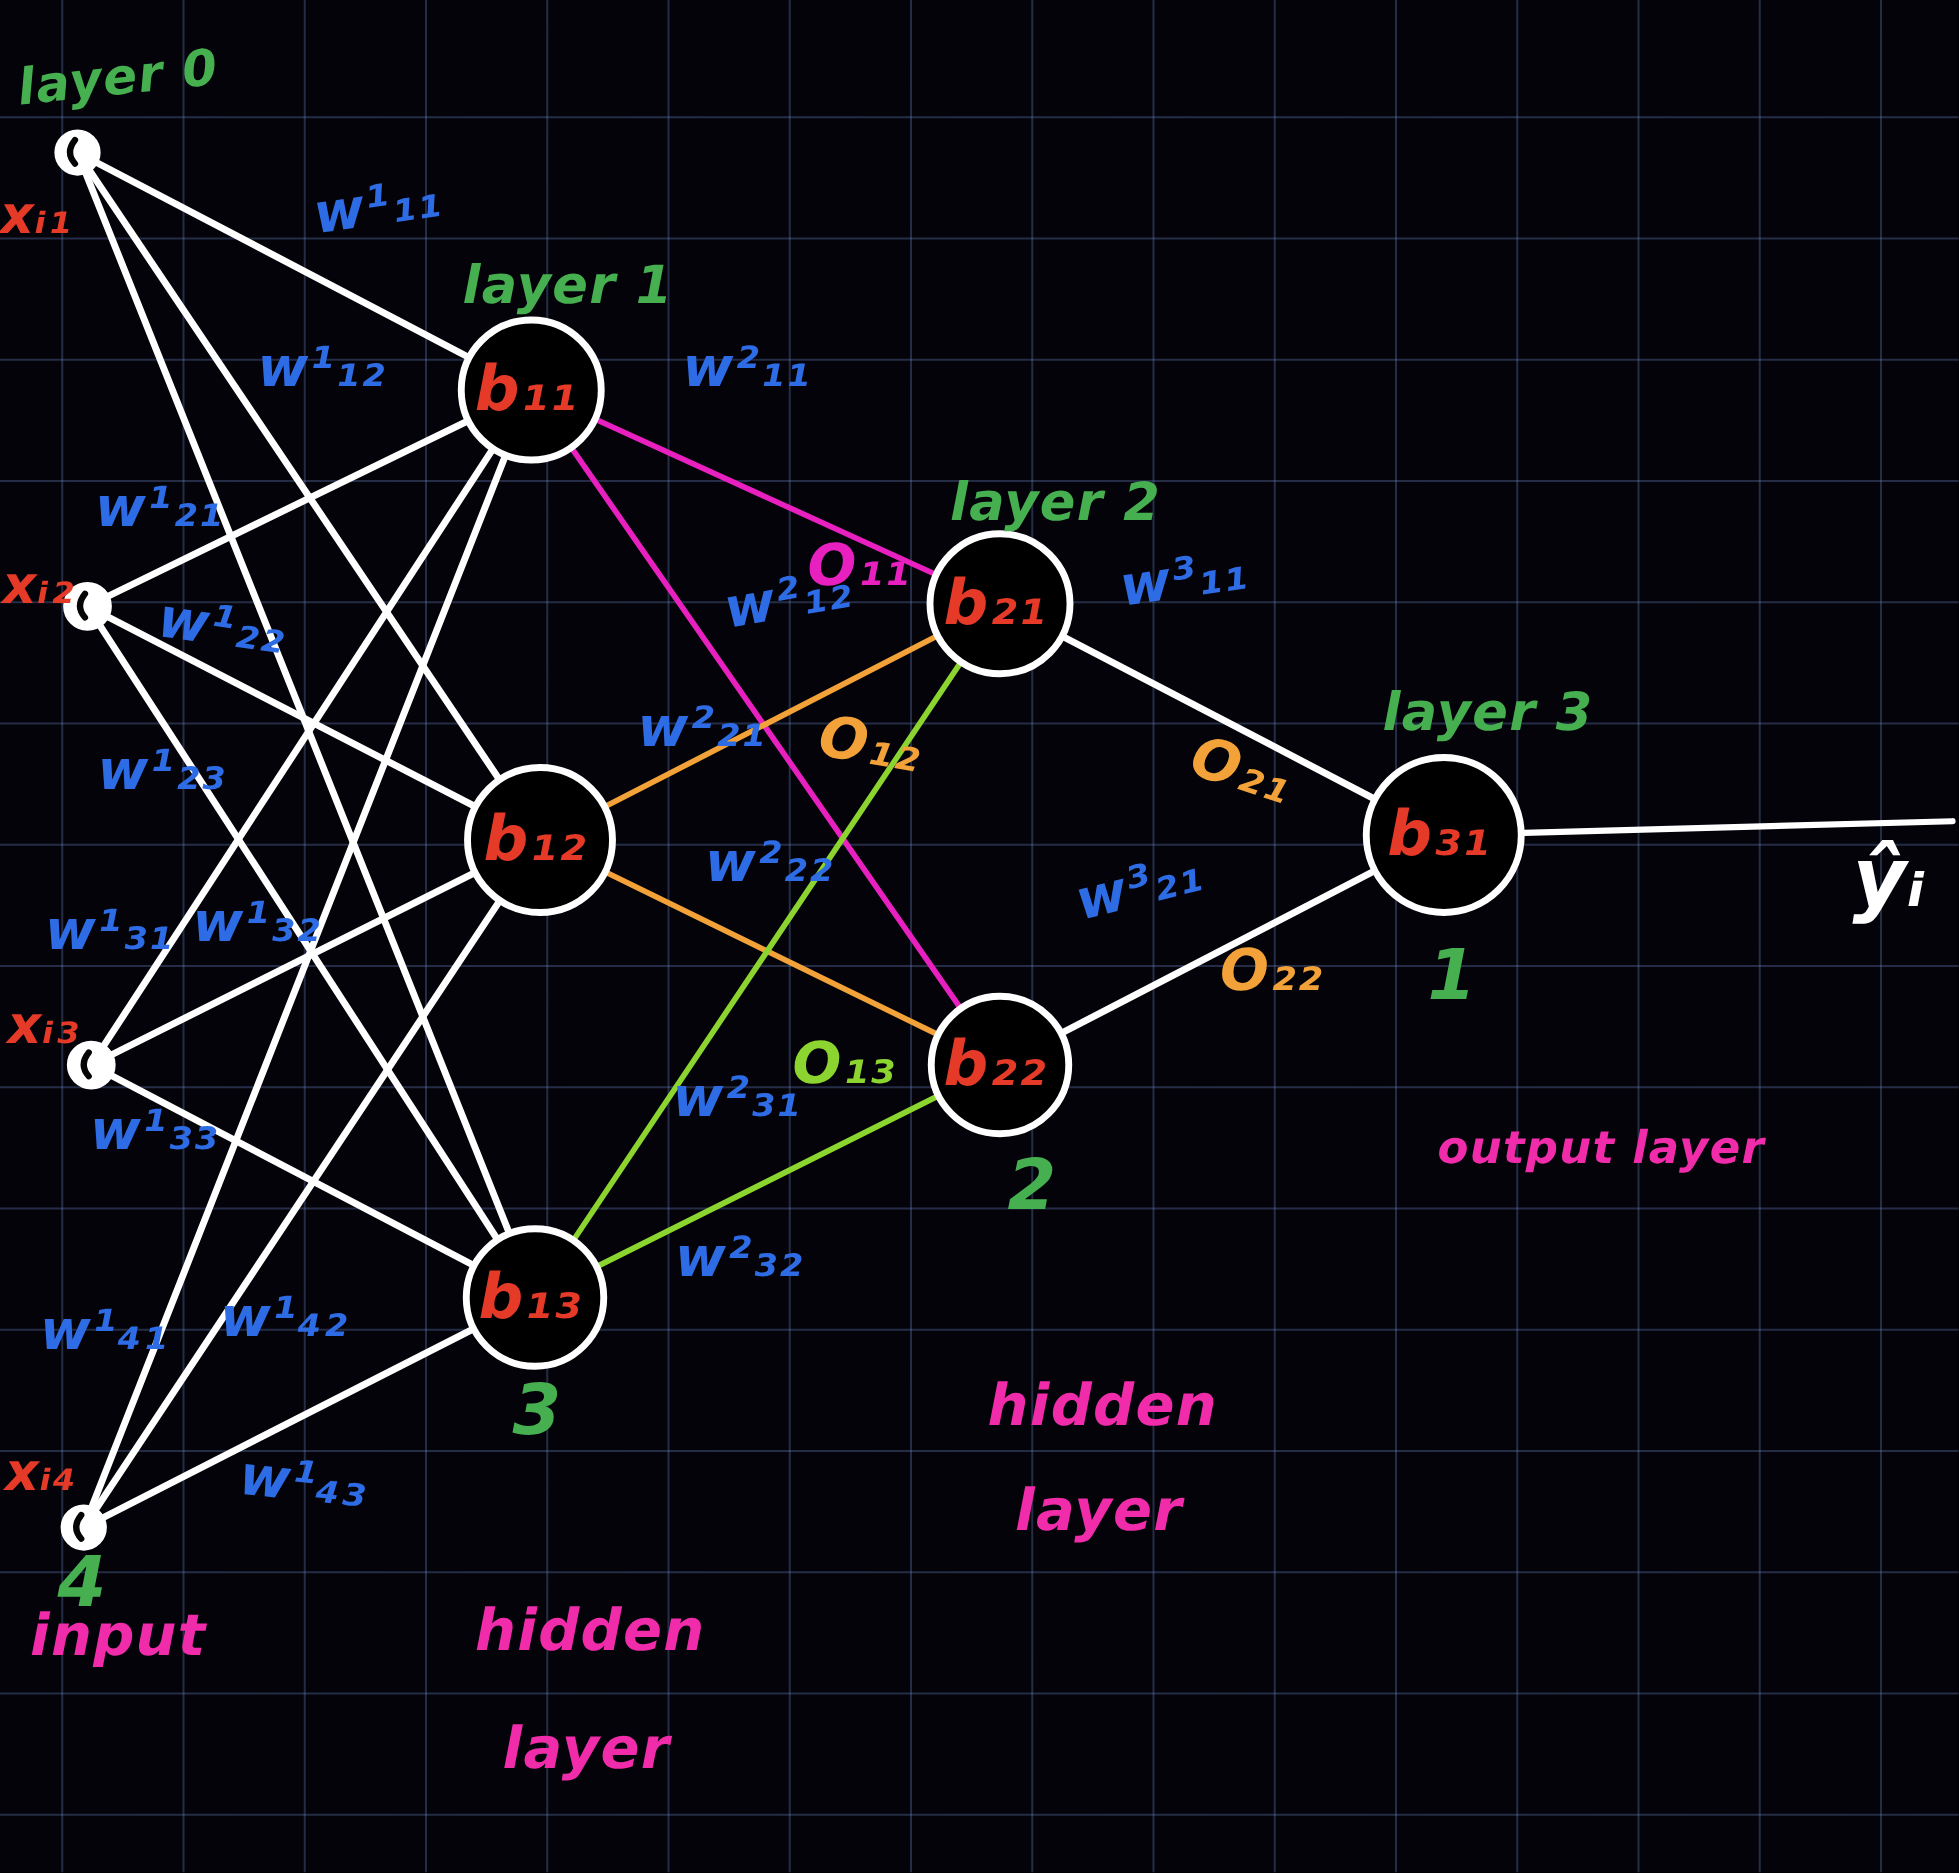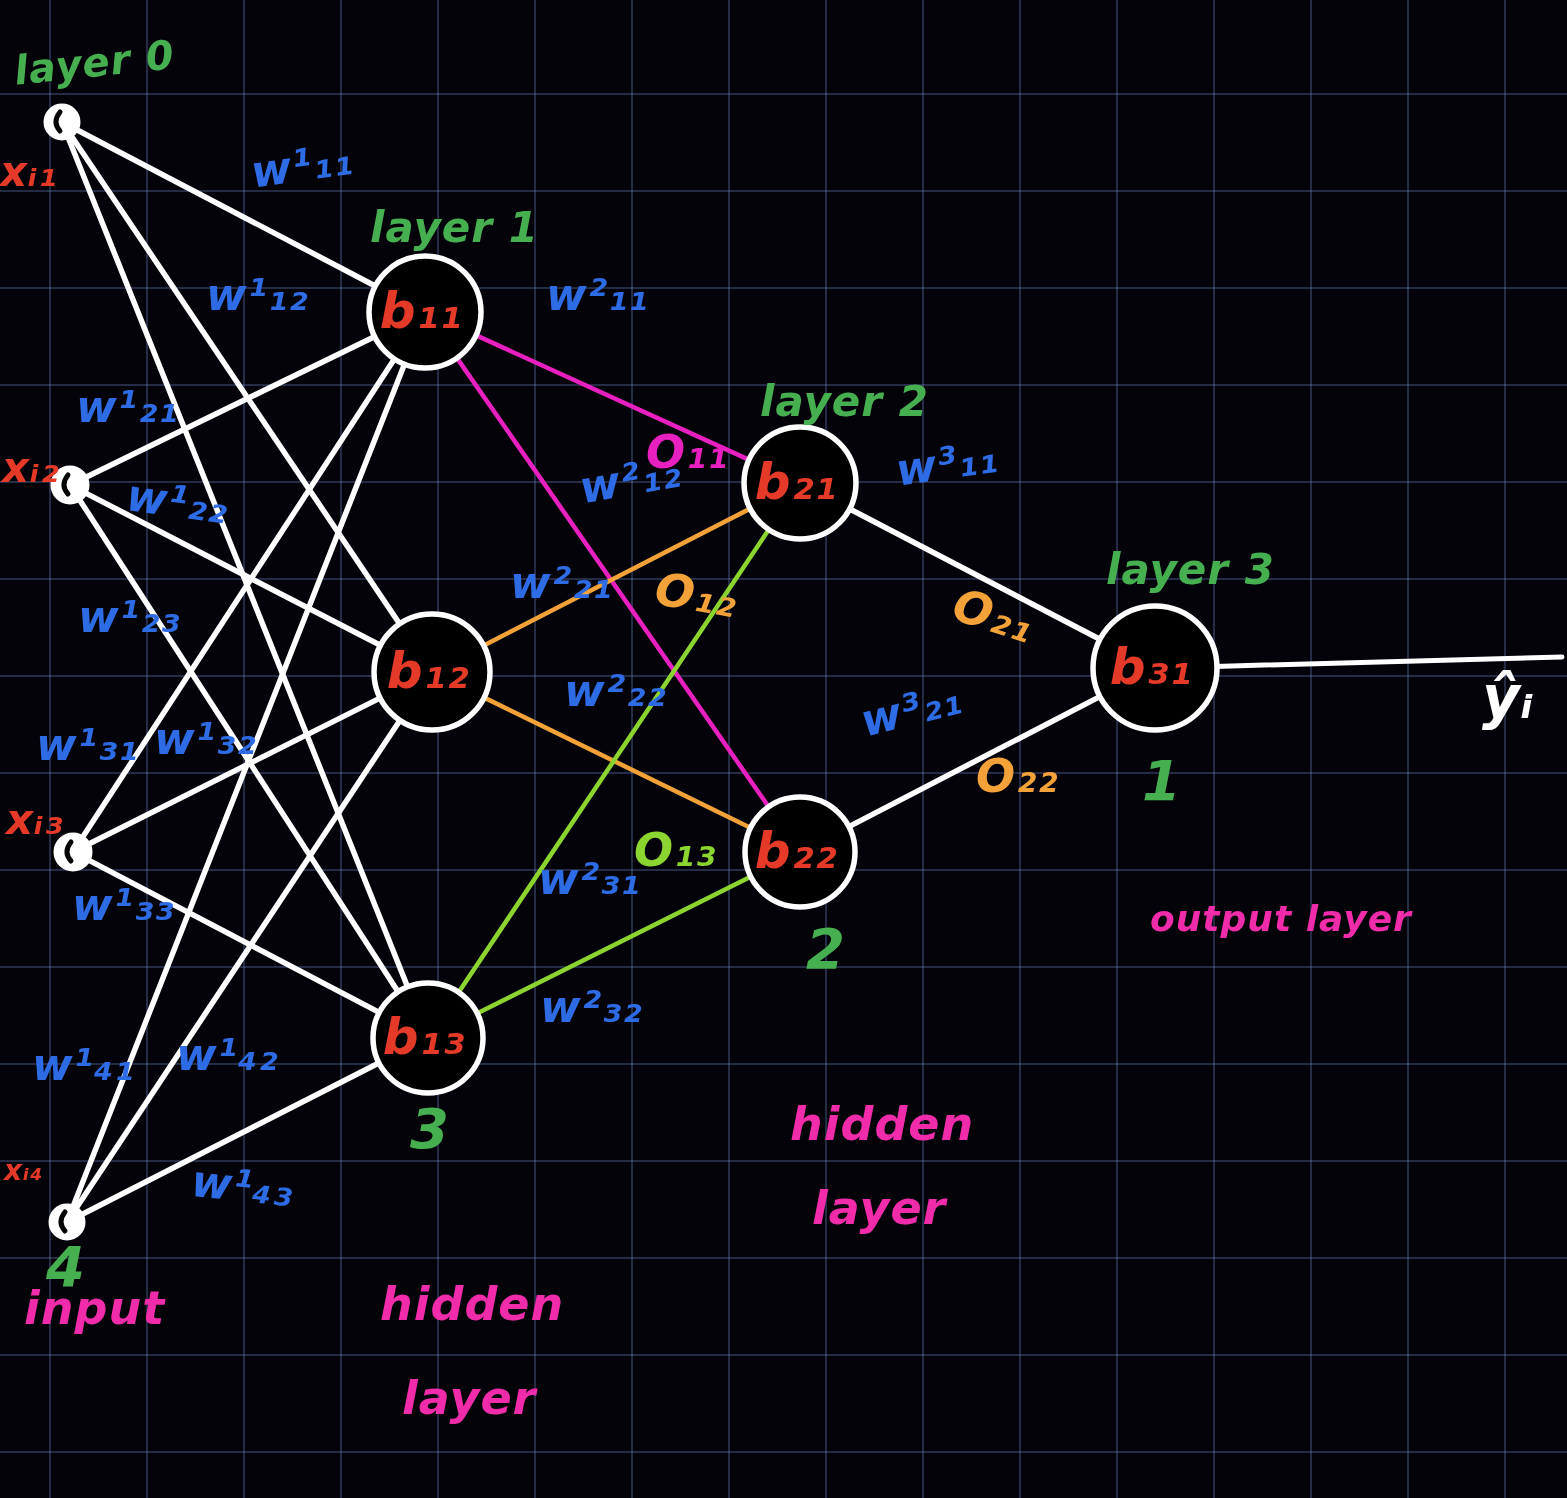--- a/index.html
+++ b/index.html
@@ -140,7 +140,7 @@
       <div class="lbl" style="transform: translate(790px, 1100px) rotate(0deg); font-size: 46px; color: rgb(241, 44, 171);">hidden</div>
       <div class="lbl" style="transform: translate(812px, 1184px) rotate(0deg); font-size: 46px; color: rgb(241, 44, 171);">layer</div>
       <div class="lbl" style="transform: translate(1150px, 900px) rotate(0deg); font-size: 36px; color: rgb(241, 44, 171);">output layer</div>
-      <div class="lbl" style="transform: translate(1482px, 668px) rotate(0deg); font-size: 58px; color: rgb(255, 255, 255);">ŷᵢ</div>
+      <div class="lbl" style="transform: translate(1482px, 668px) rotate(0deg); font-size: 66px; color: rgb(255, 255, 255);">ŷᵢ</div>
     </div>
 </div>
 

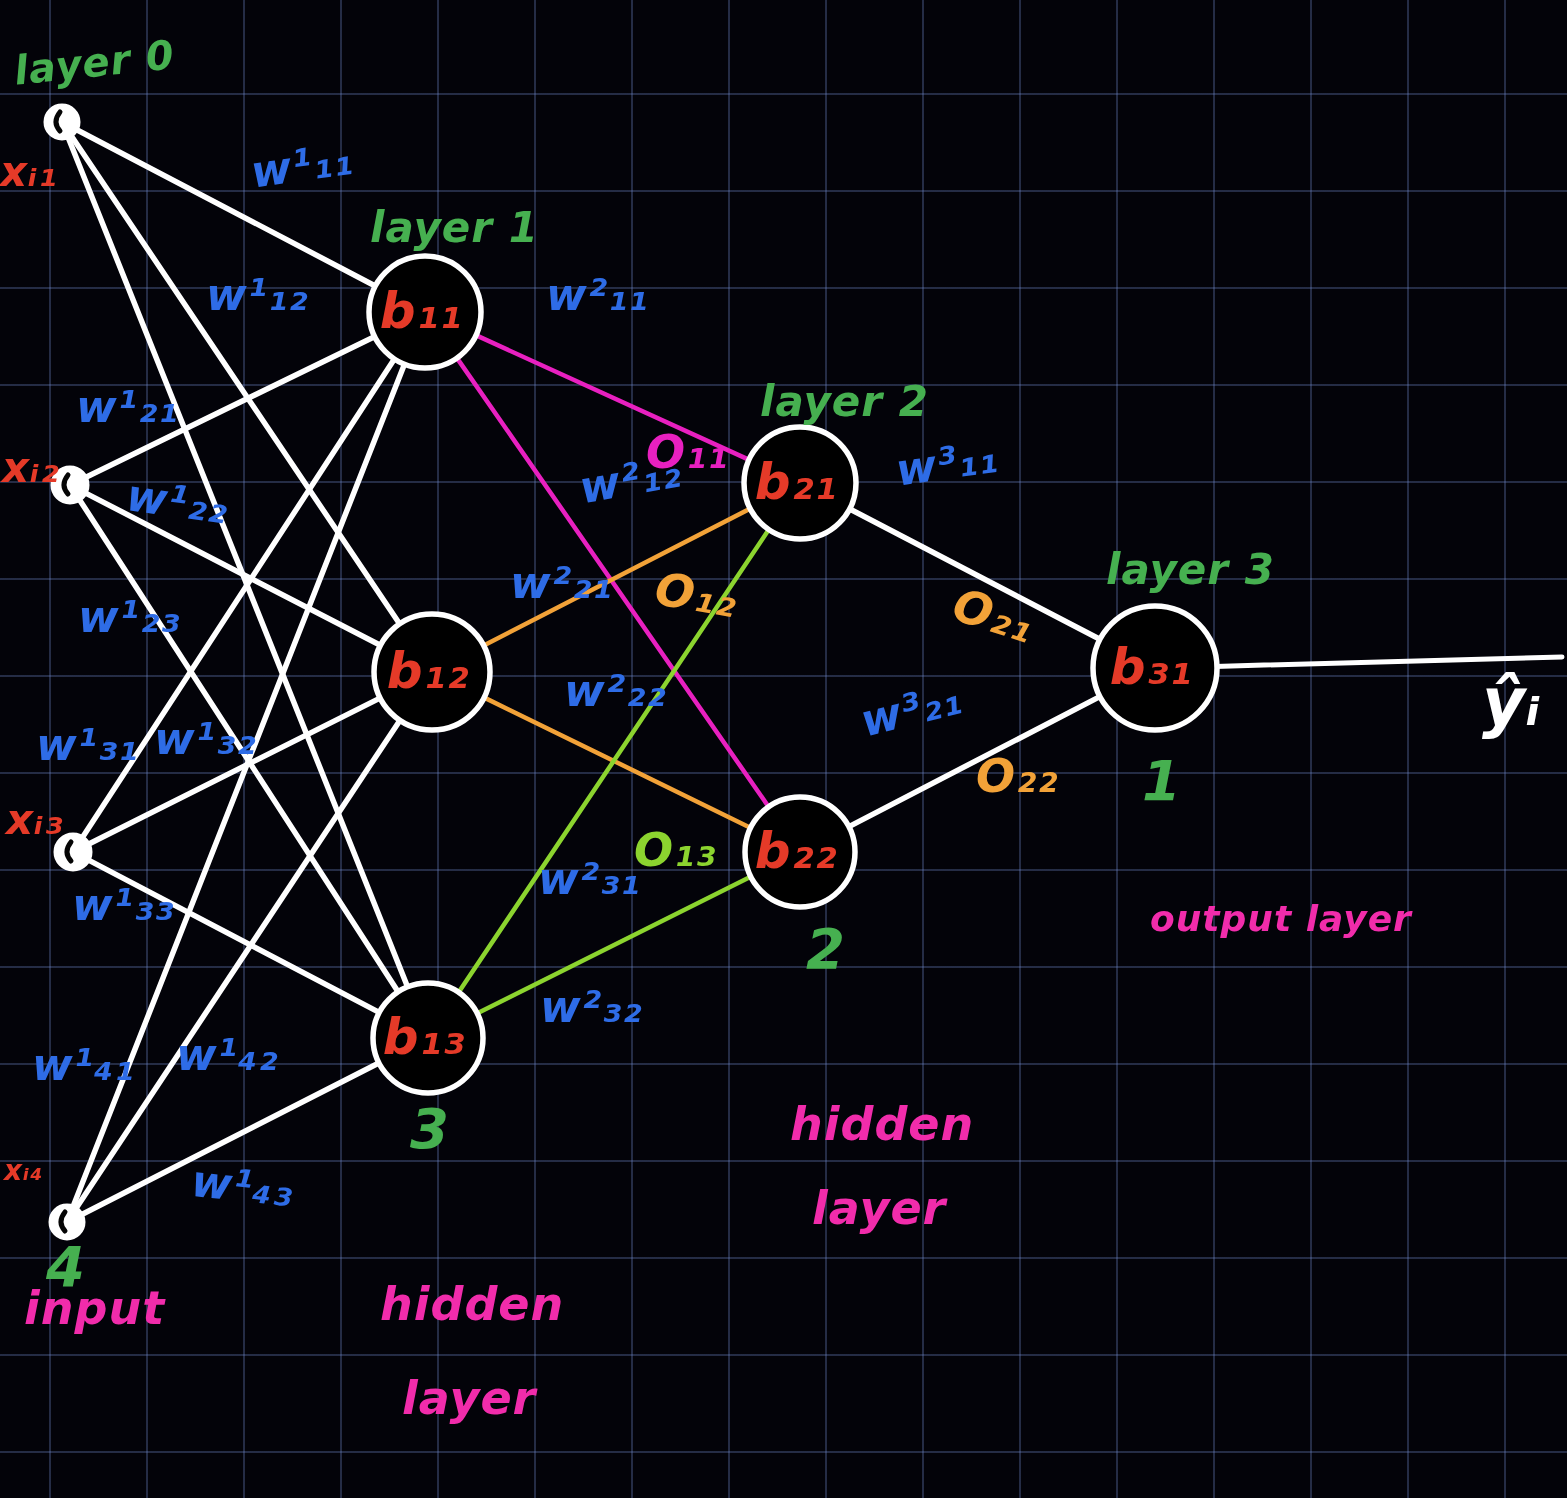--- a/index.html
+++ b/index.html
@@ -105,7 +105,7 @@
       <div class="lbl" style="transform: translate(0px, 150px) rotate(0deg); font-size: 42px; color: rgb(229, 58, 40);">xᵢ₁</div>
       <div class="lbl" style="transform: translate(2px, 446px) rotate(0deg); font-size: 42px; color: rgb(229, 58, 40);">xᵢ₂</div>
       <div class="lbl" style="transform: translate(6px, 798px) rotate(0deg); font-size: 42px; color: rgb(229, 58, 40);">xᵢ₃</div>
-      <div class="lbl" style="transform: translate(4px, 1156px) rotate(0deg); font-size: 28px; color: rgb(229, 58, 40); text-align: right;">xᵢ₄</div>
+      <div class="lbl" style="transform: translate(4px, 1156px) rotate(0deg); font-size: 42px; color: rgb(229, 58, 40); text-align: right;">xᵢ₄</div>
       <div class="lbl" style="transform: translate(248px, 150px) rotate(-8deg); font-size: 44px; color: rgb(46, 108, 230);">w¹₁₁</div>
       <div class="lbl" style="transform: translate(206px, 272px) rotate(0deg); font-size: 44px; color: rgb(46, 108, 230);">w¹₁₂</div>
       <div class="lbl" style="transform: translate(76px, 384px) rotate(0deg); font-size: 44px; color: rgb(46, 108, 230);">w¹₂₁</div>

